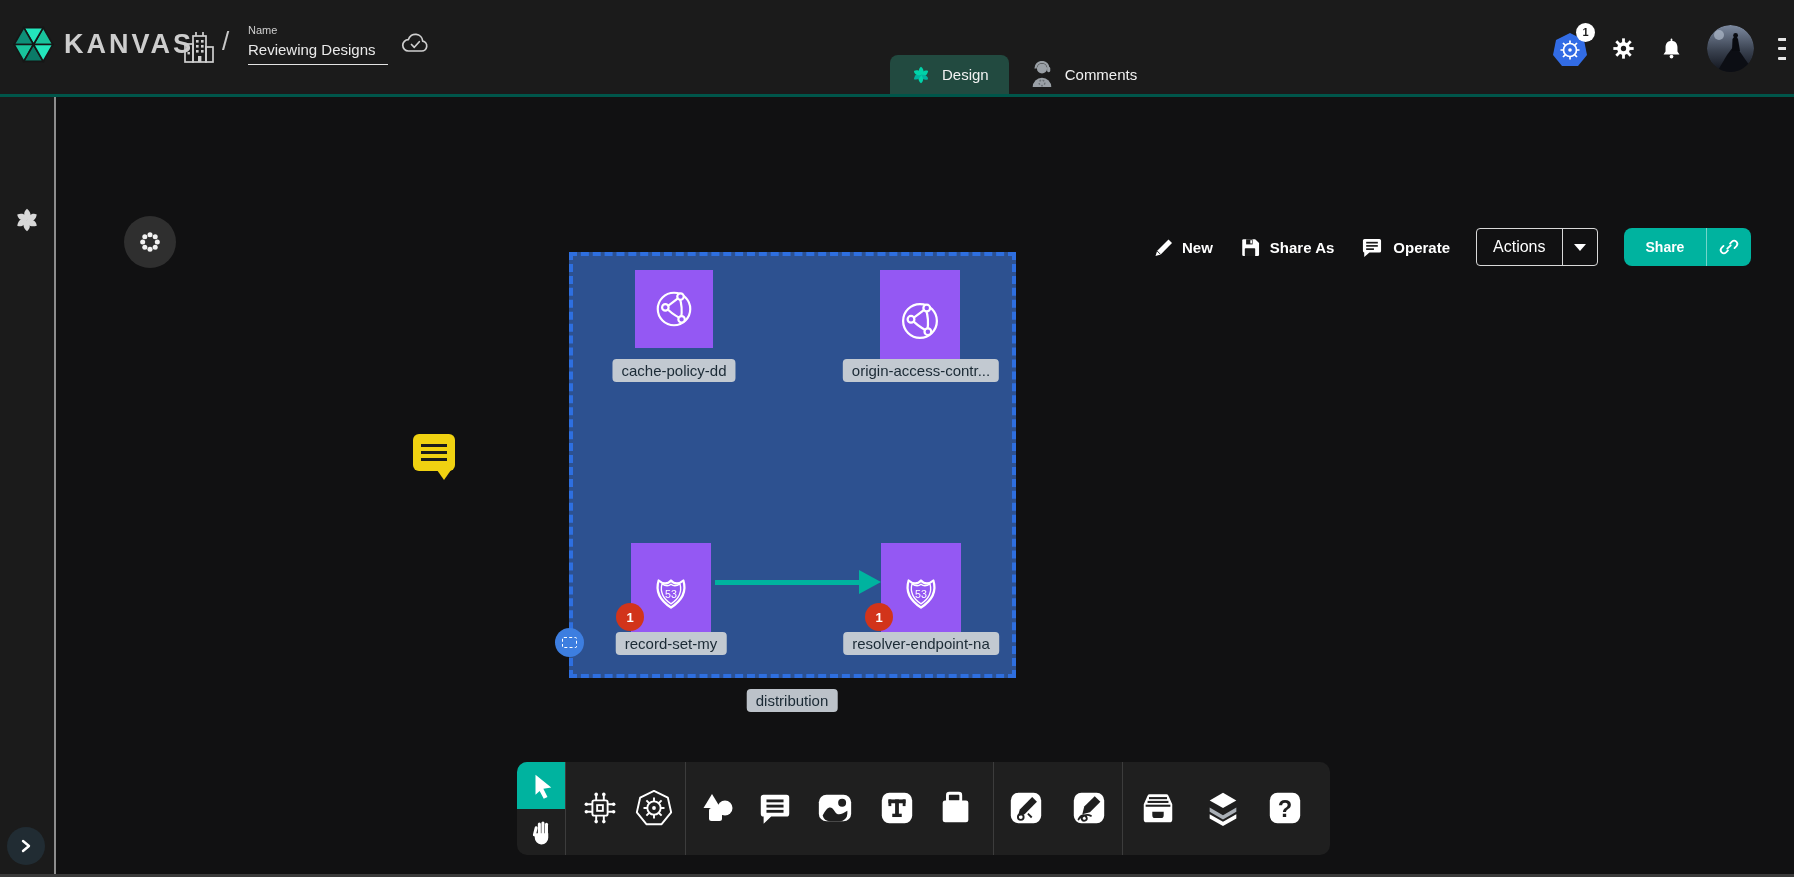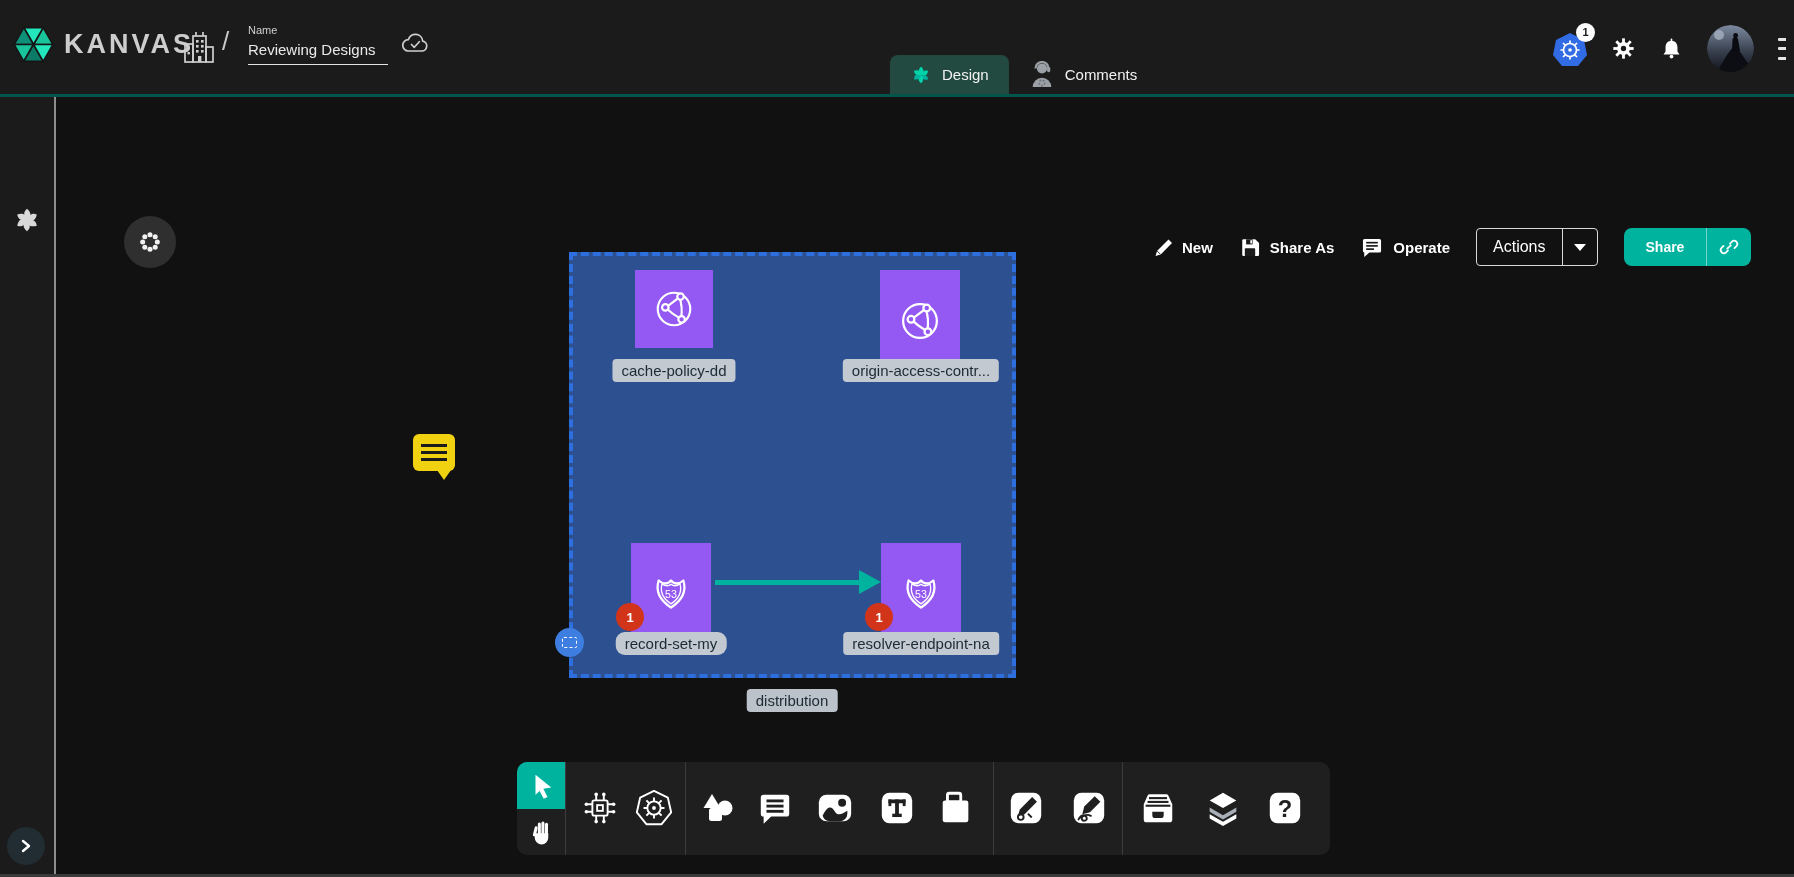--- a/index.html
+++ b/index.html
@@ -75,7 +75,7 @@
                 padding:3px 9px; border-radius:4px; white-space:nowrap; transform:translateX(-50%); cursor:pointer; }
   .lbl-cache    { left:101px; top:103px; }
   .lbl-origin   { left:348px; top:103px; }
-  .lbl-record   { left:98px;  top:376px;border-radius:9px; }
+  .lbl-record   { left:98px;  top:376px; }
   .lbl-resolver { left:348px; top:376px; }
   .err-badge { position:absolute; width:28px; height:28px; border-radius:50%; background:#d2341a;
                color:#fff; font-size:13px; font-weight:bold; display:flex; align-items:center; justify-content:center; z-index:3; }

